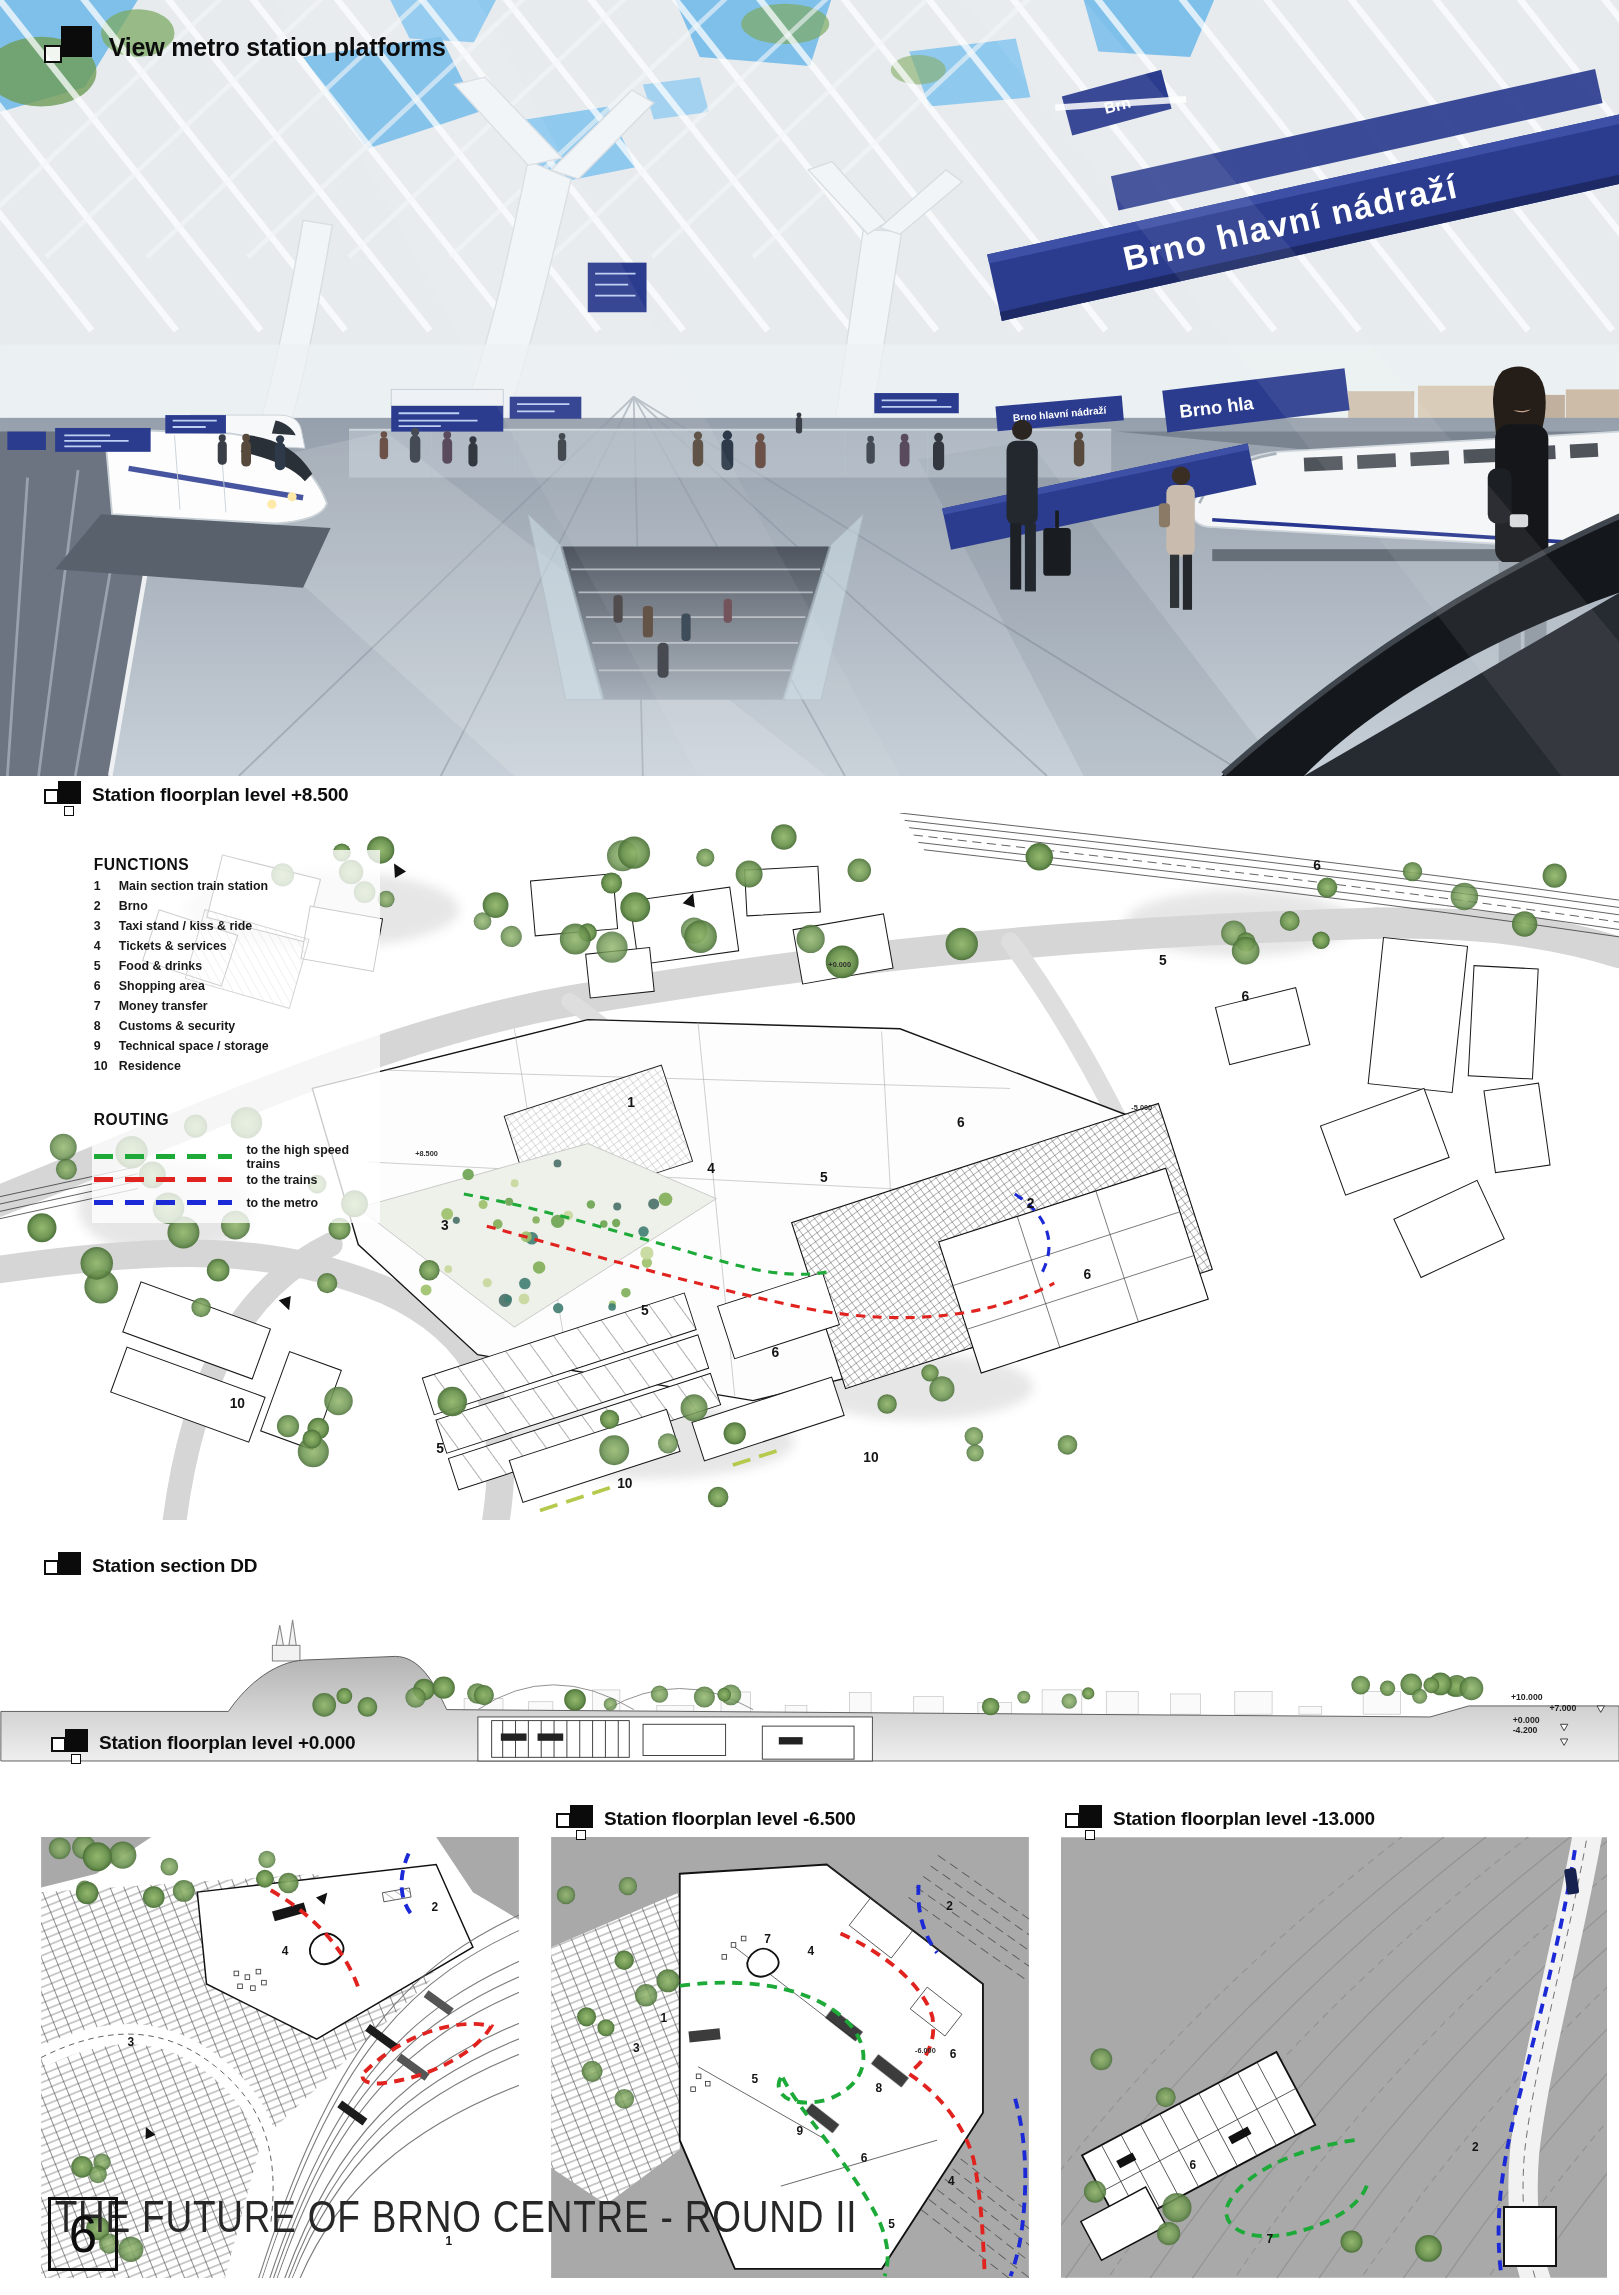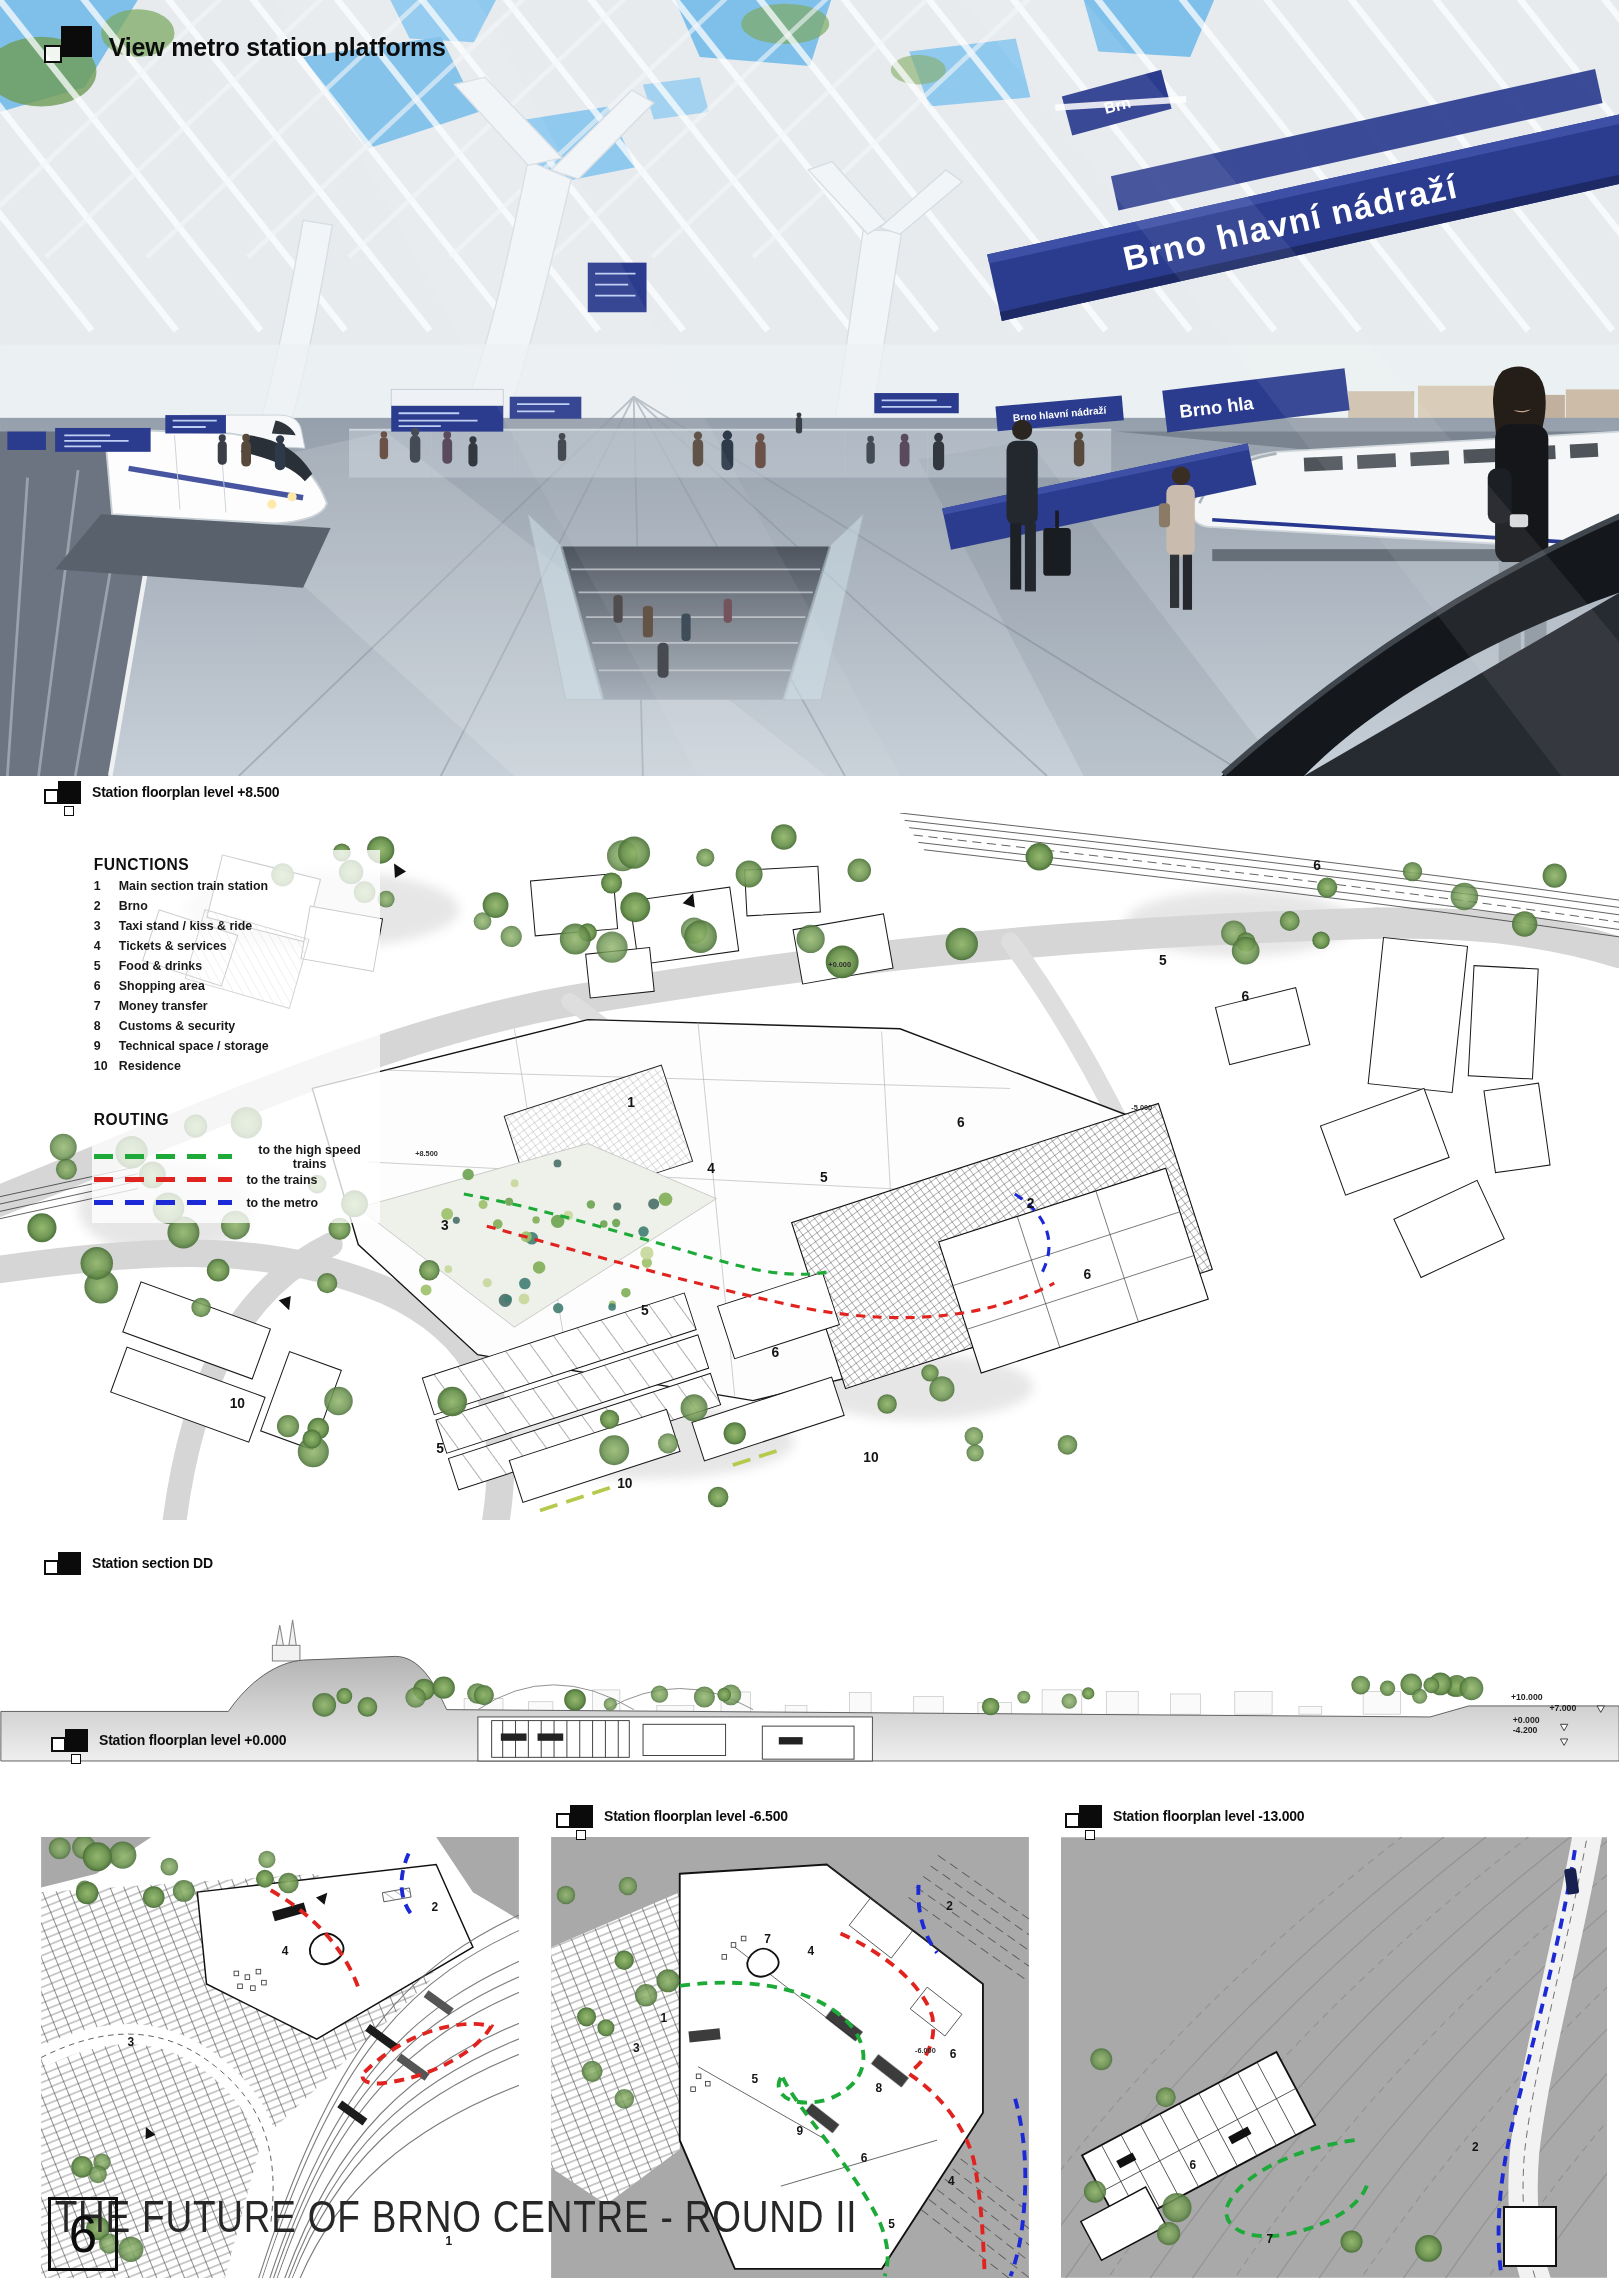--- a/index.html
+++ b/index.html
@@ -21,7 +21,7 @@
   .hero-title{display:flex;gap:14.7px;align-items:flex-start;z-index:5;}
   .hero-title .t{font-size:25px;font-weight:700;color:#0d0d0d;letter-spacing:-0.2px;padding-top:7.3px;}
   .sec-head{display:flex;gap:11px;align-items:flex-start;z-index:5;}
-  .sec-head .t{font-size:14px;font-weight:700;color:#0d0d0d;padding-top:2.8px;letter-spacing:-0.2px;}
+  .sec-head .t{font-size:19px;font-weight:700;color:#0d0d0d;padding-top:2.8px;letter-spacing:-0.2px;}
 
   .legend{z-index:4;width:279px;background:rgba(255,255,255,.78);padding:5.5px 7.3px 9.2px 1.8px;}
   .leg-title{font-size:15.6px;font-weight:700;letter-spacing:0.5px;color:#101010;margin-bottom:2px;}

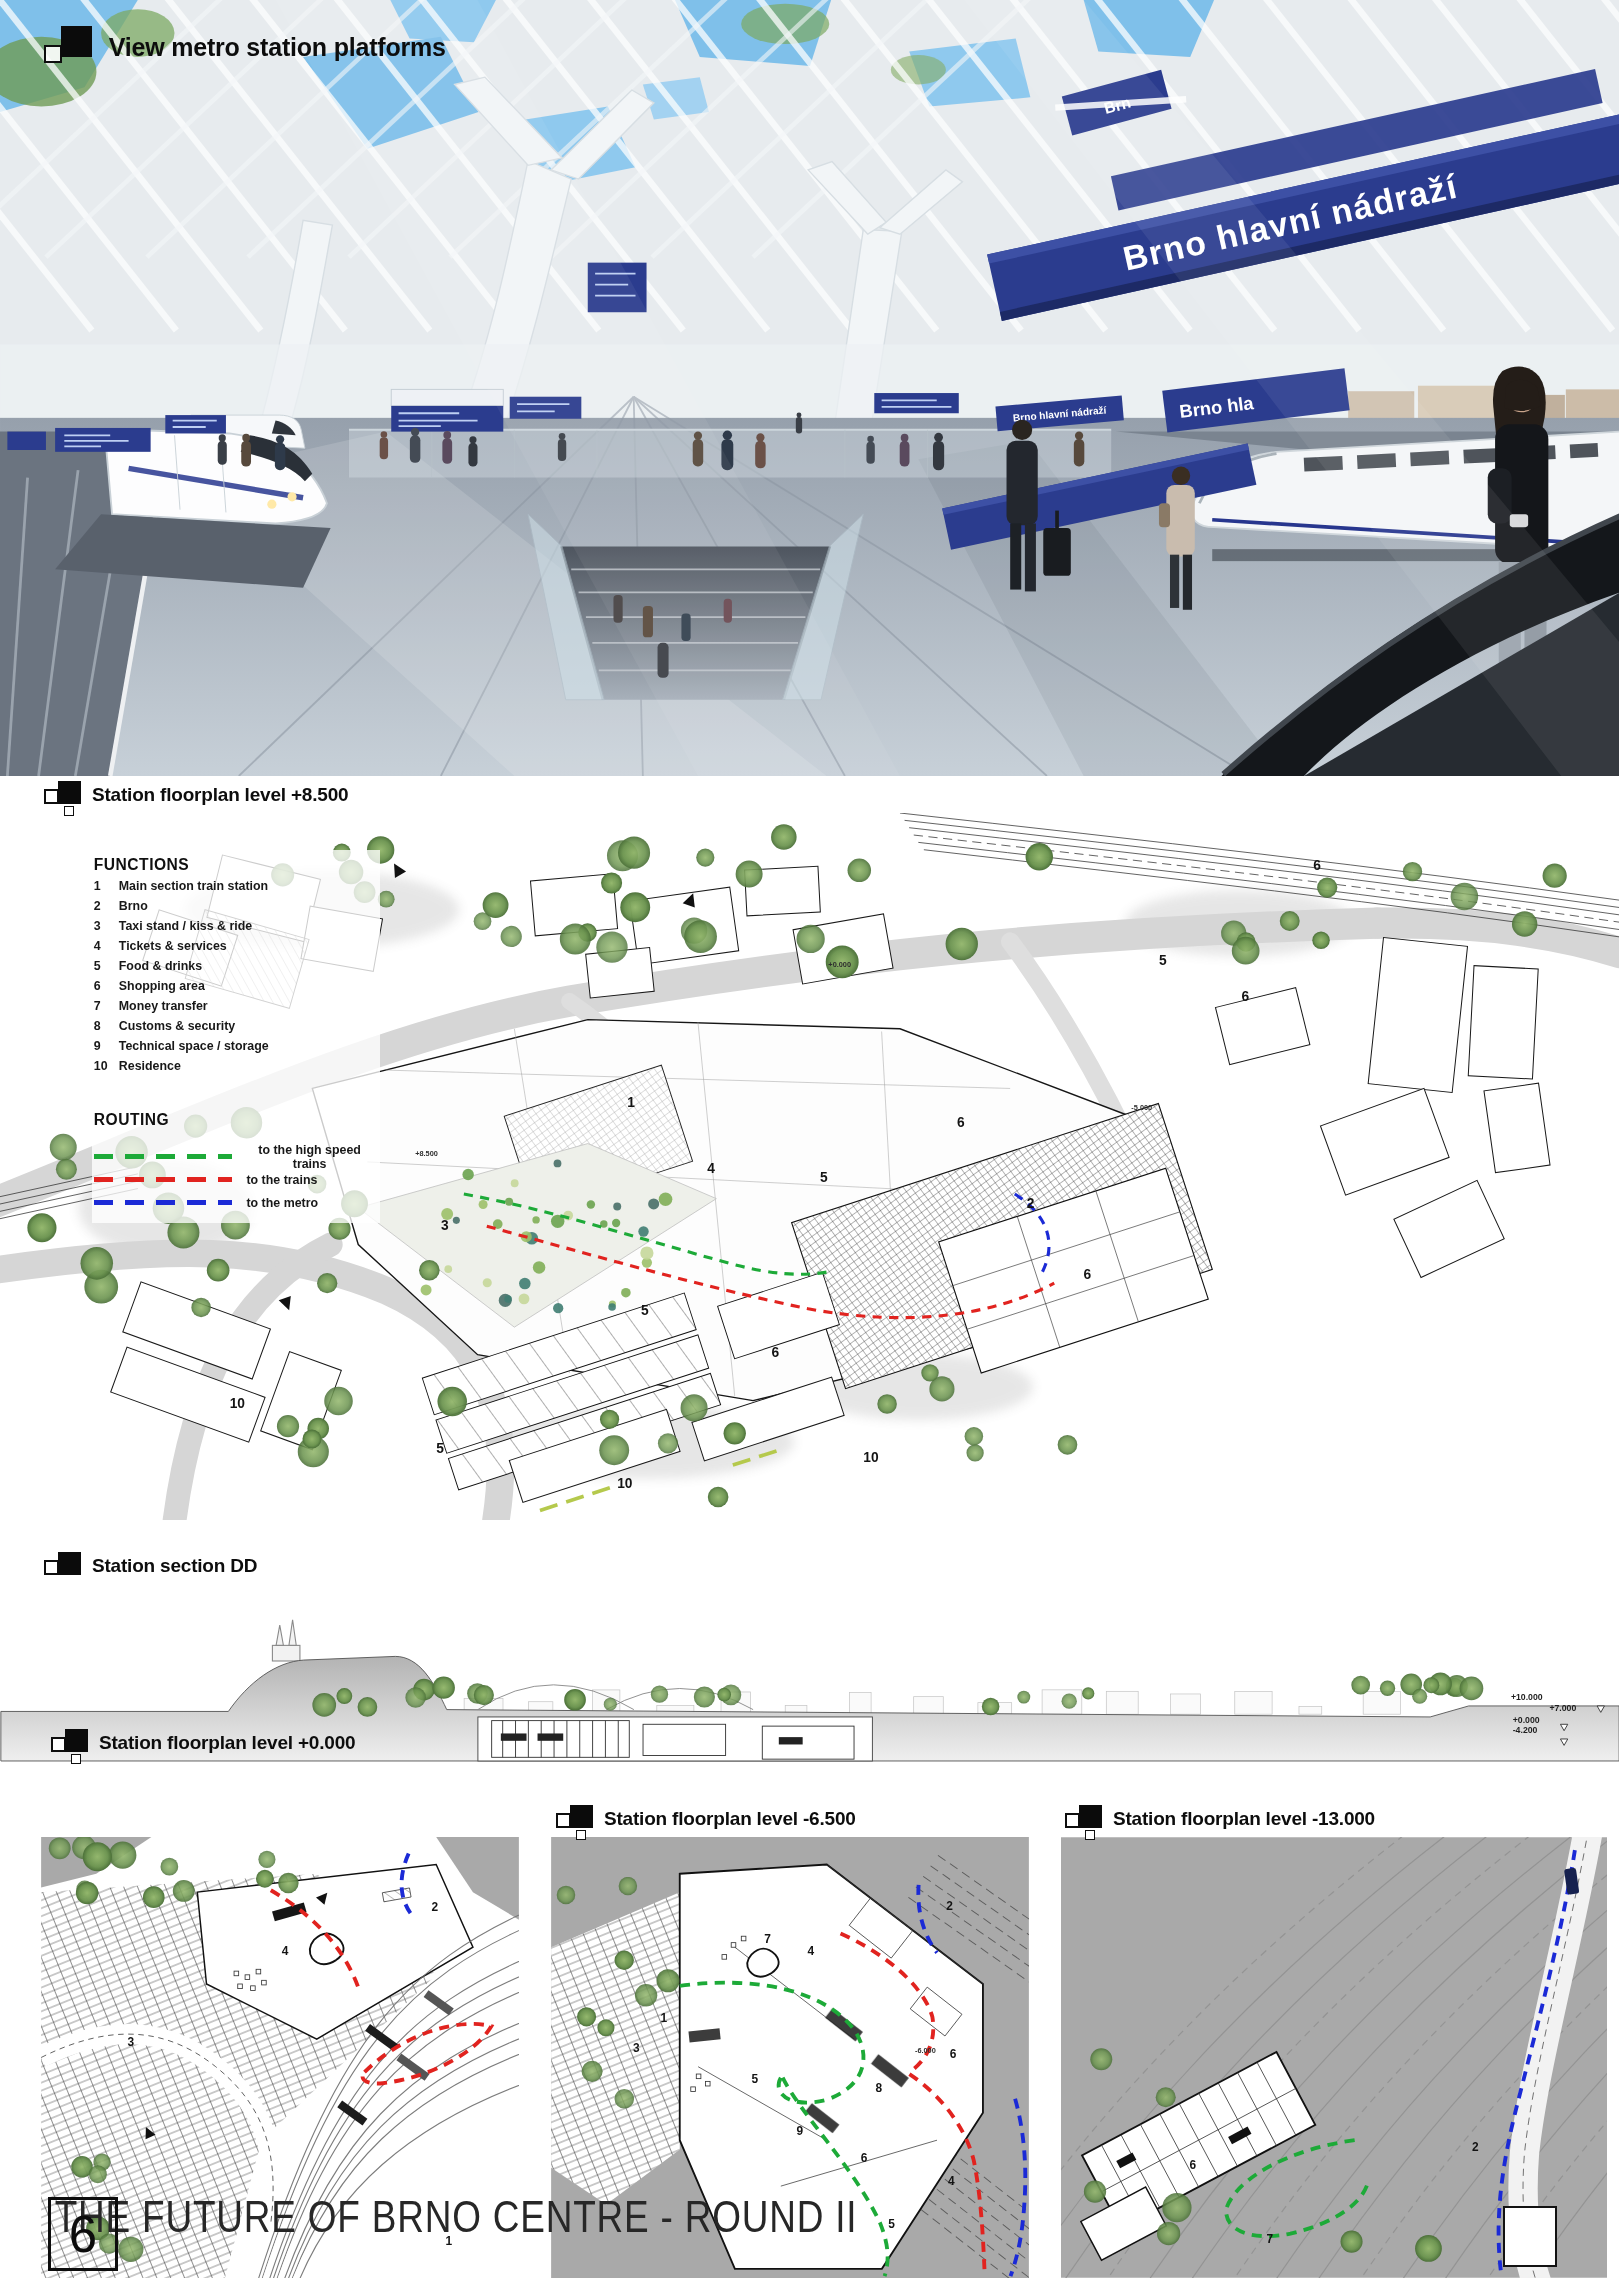--- a/index.html
+++ b/index.html
@@ -28,7 +28,7 @@
   .fn-row{display:flex;font-size:12.4px;font-weight:700;color:#181818;line-height:20px;}
   .fn-row .num{width:25px;flex:0 0 auto;}
   .routing-title{margin:35px 0 16.5px;}
-  .rt-row{display:flex;align-items:center;gap:14.7px;height:23px;text-align:center;}
+  .rt-row{display:flex;align-items:center;gap:14.7px;height:23px;}
   .rt-swatch{width:138px;height:4.6px;flex:0 0 auto;}
   .rt-lab{font-size:12.4px;font-weight:700;color:#181818;}
 

